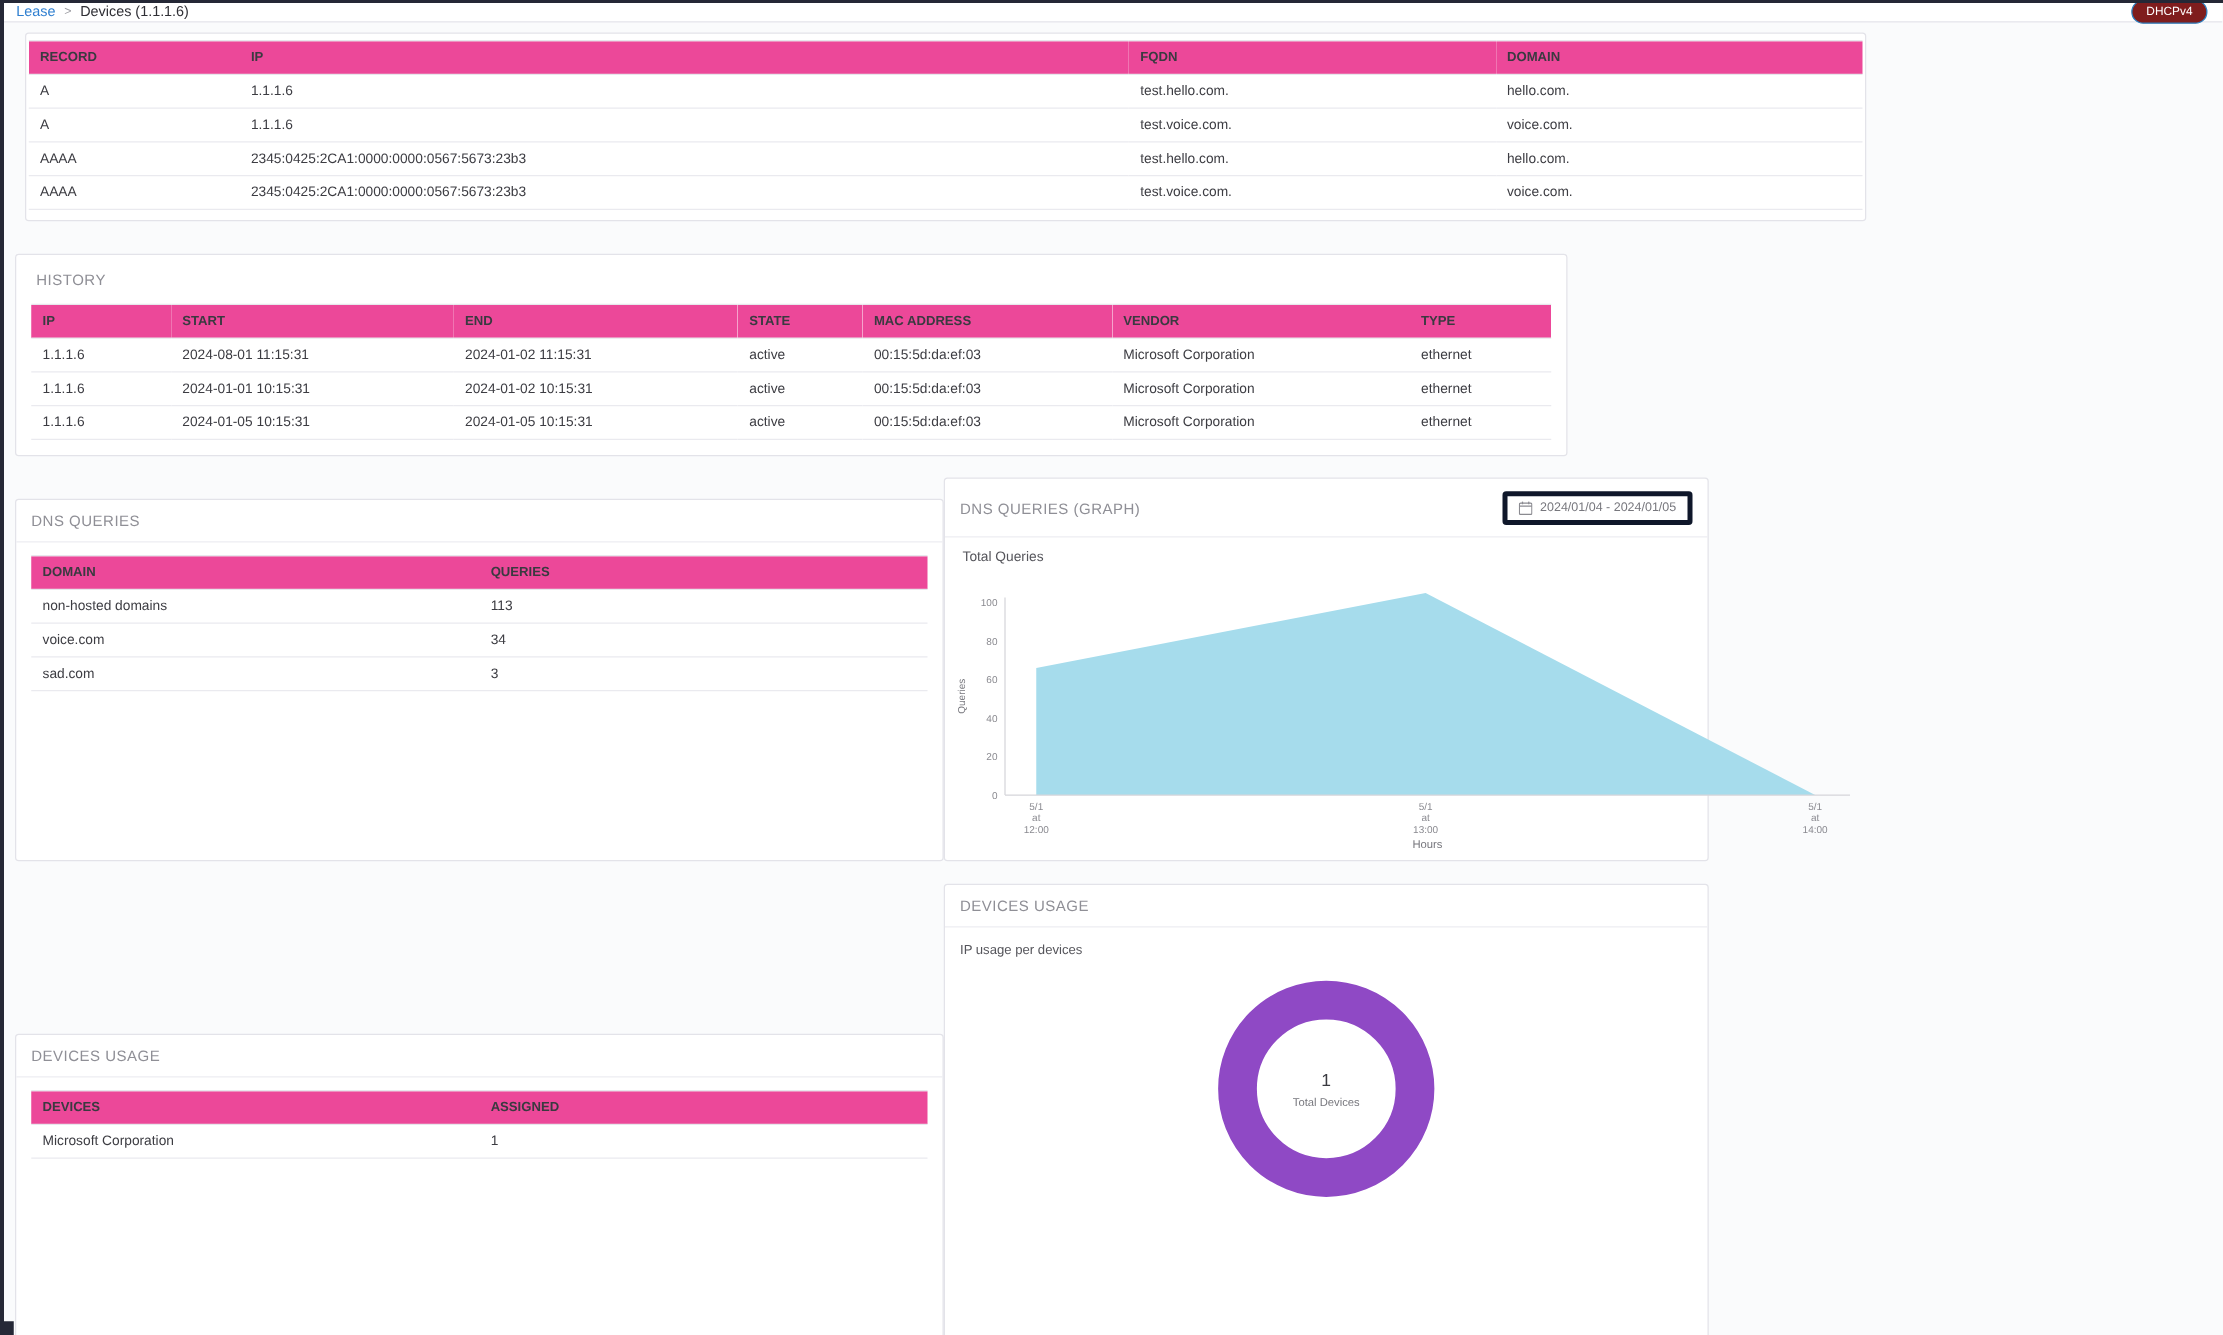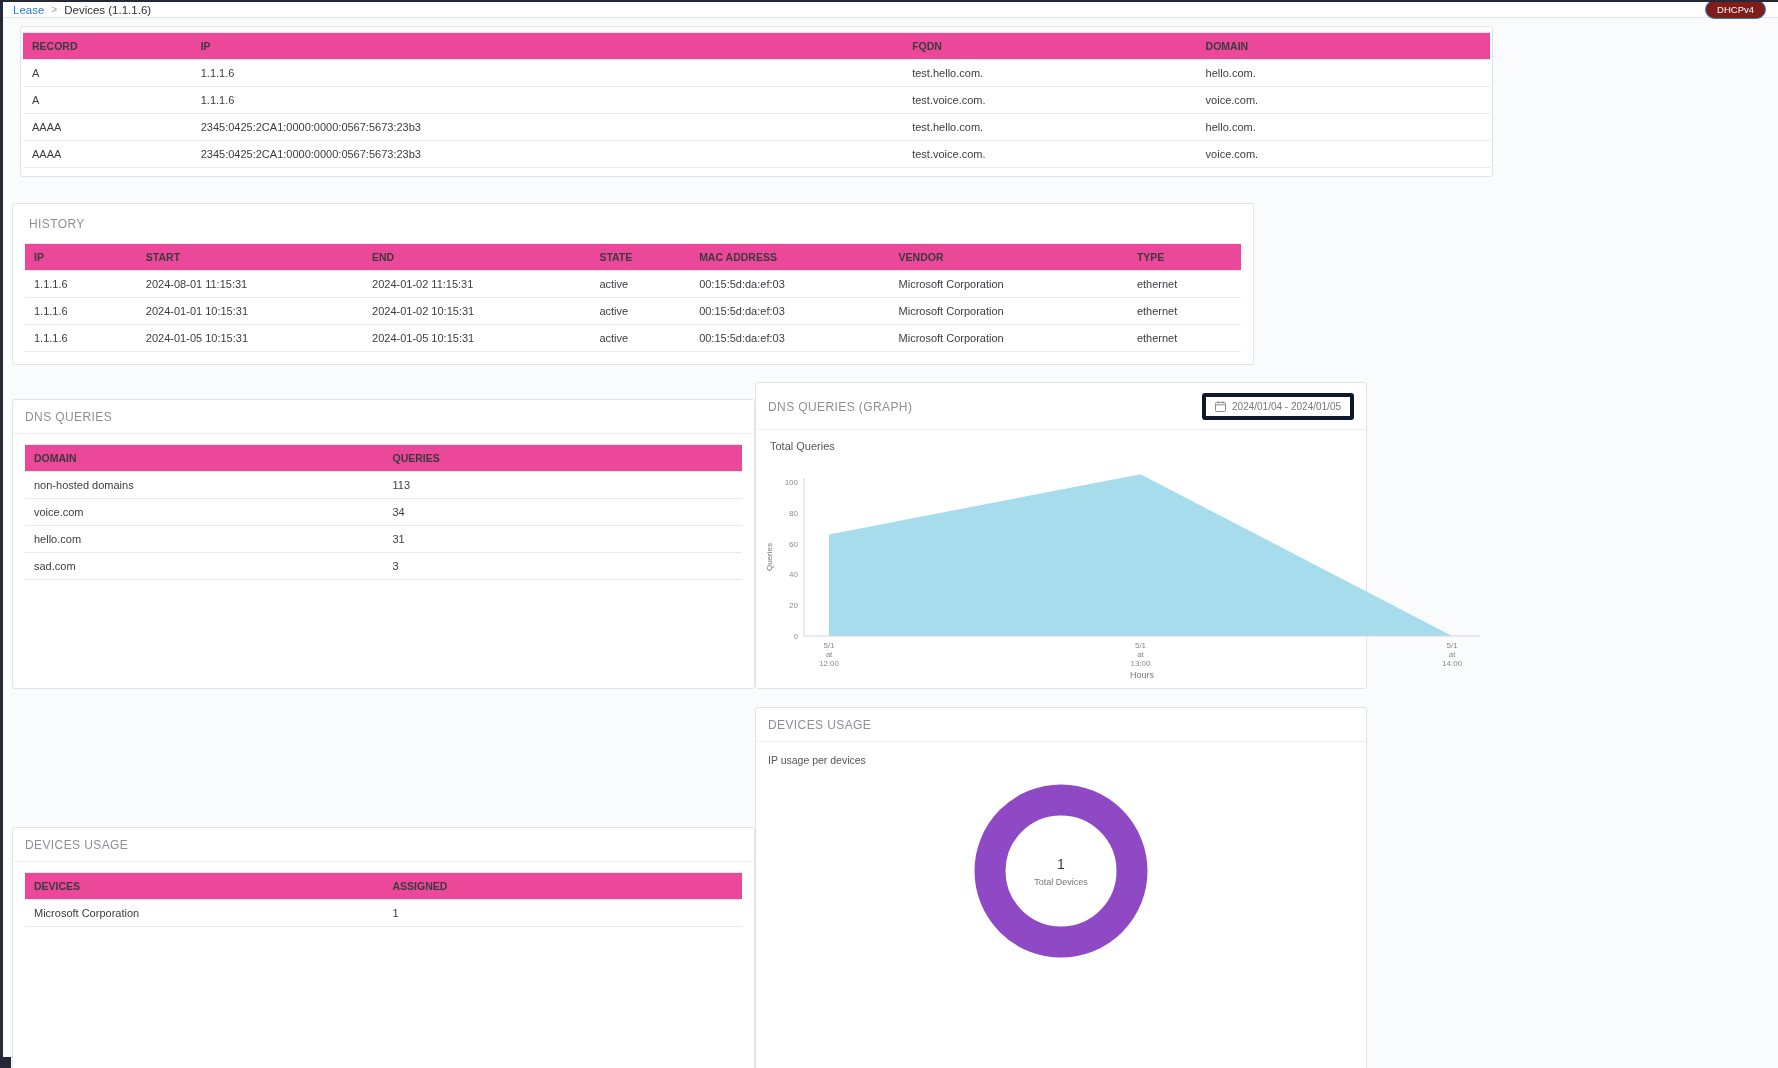--- a/index.html
+++ b/index.html
@@ -262,10 +262,6 @@
               <tr>
                 <td>voice.com</td>
                 <td>34</td>
-              </tr>
-              <tr>
-                <td>hello.com</td>
-                <td>31</td>
               </tr>
               <tr>
                 <td>sad.com</td>

